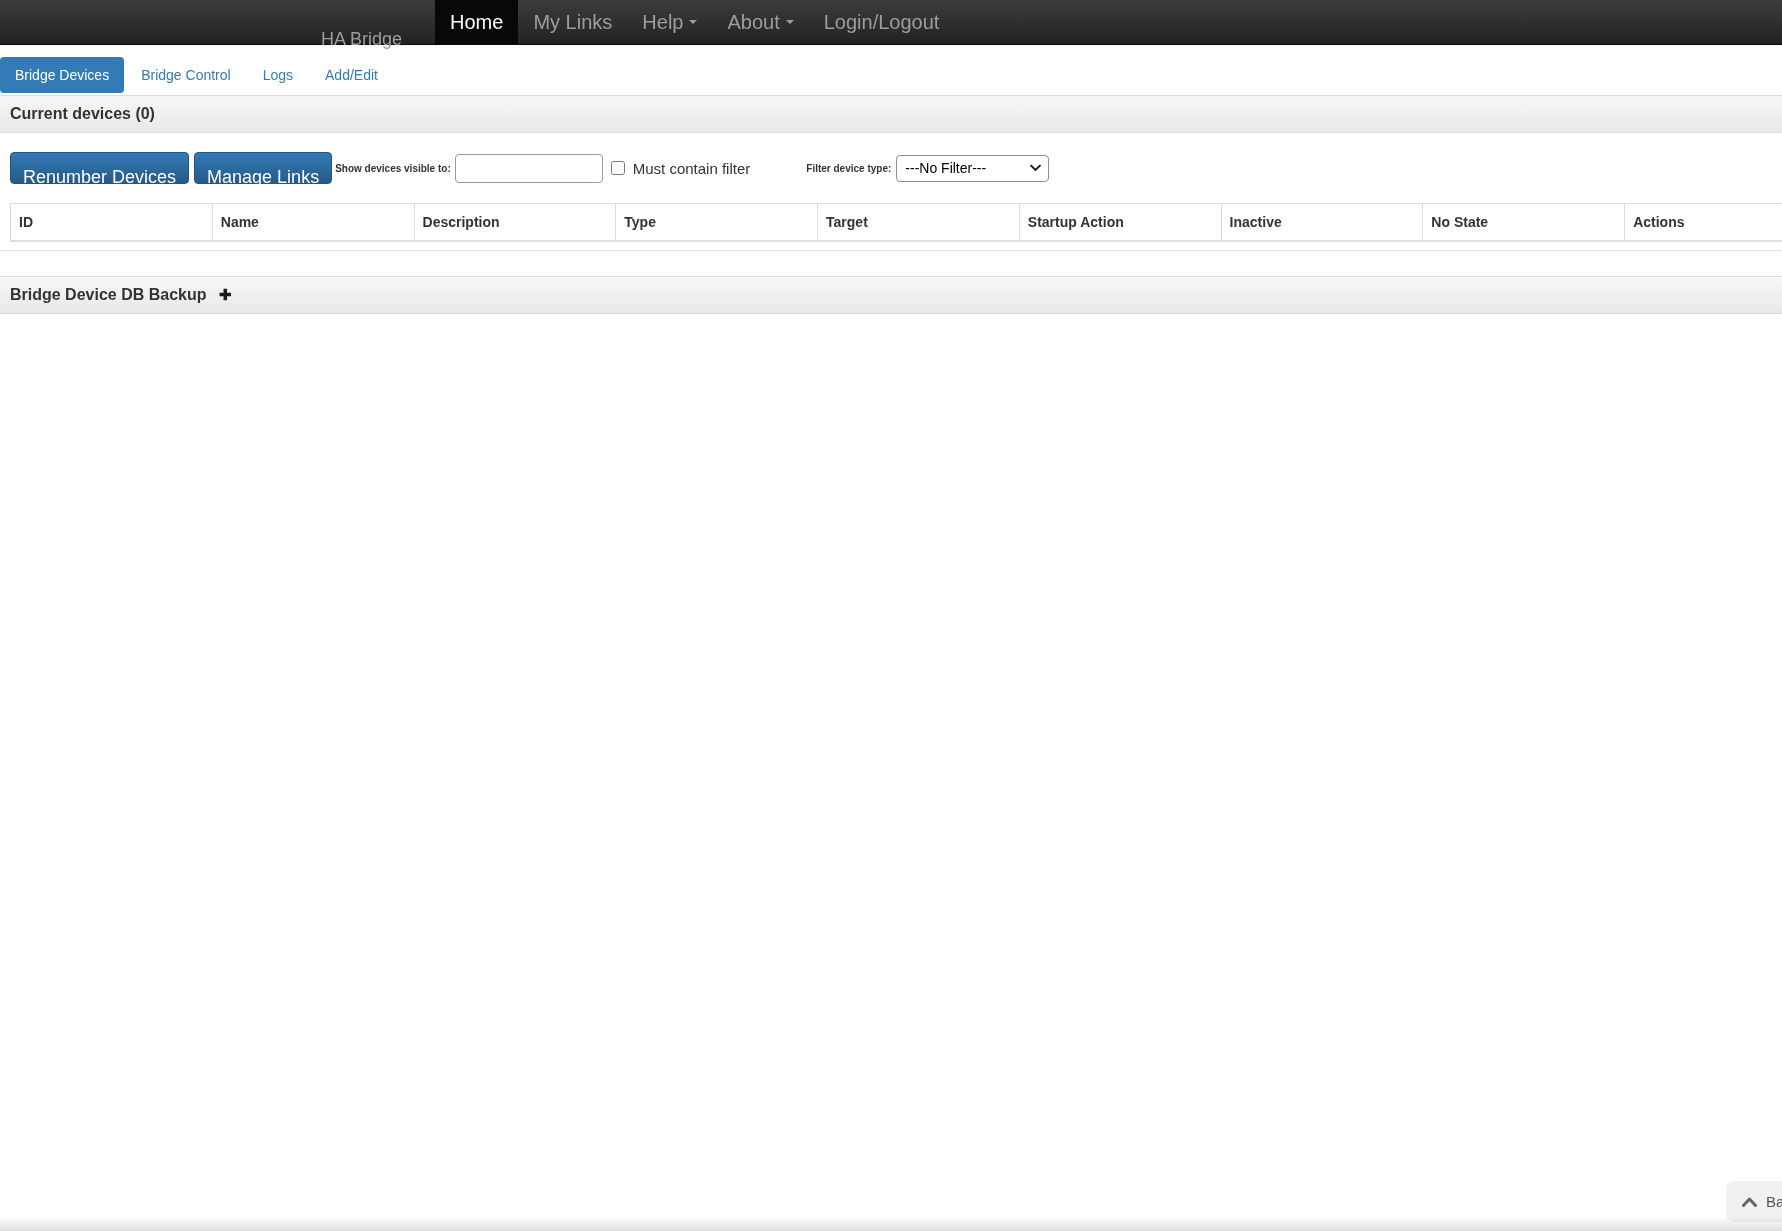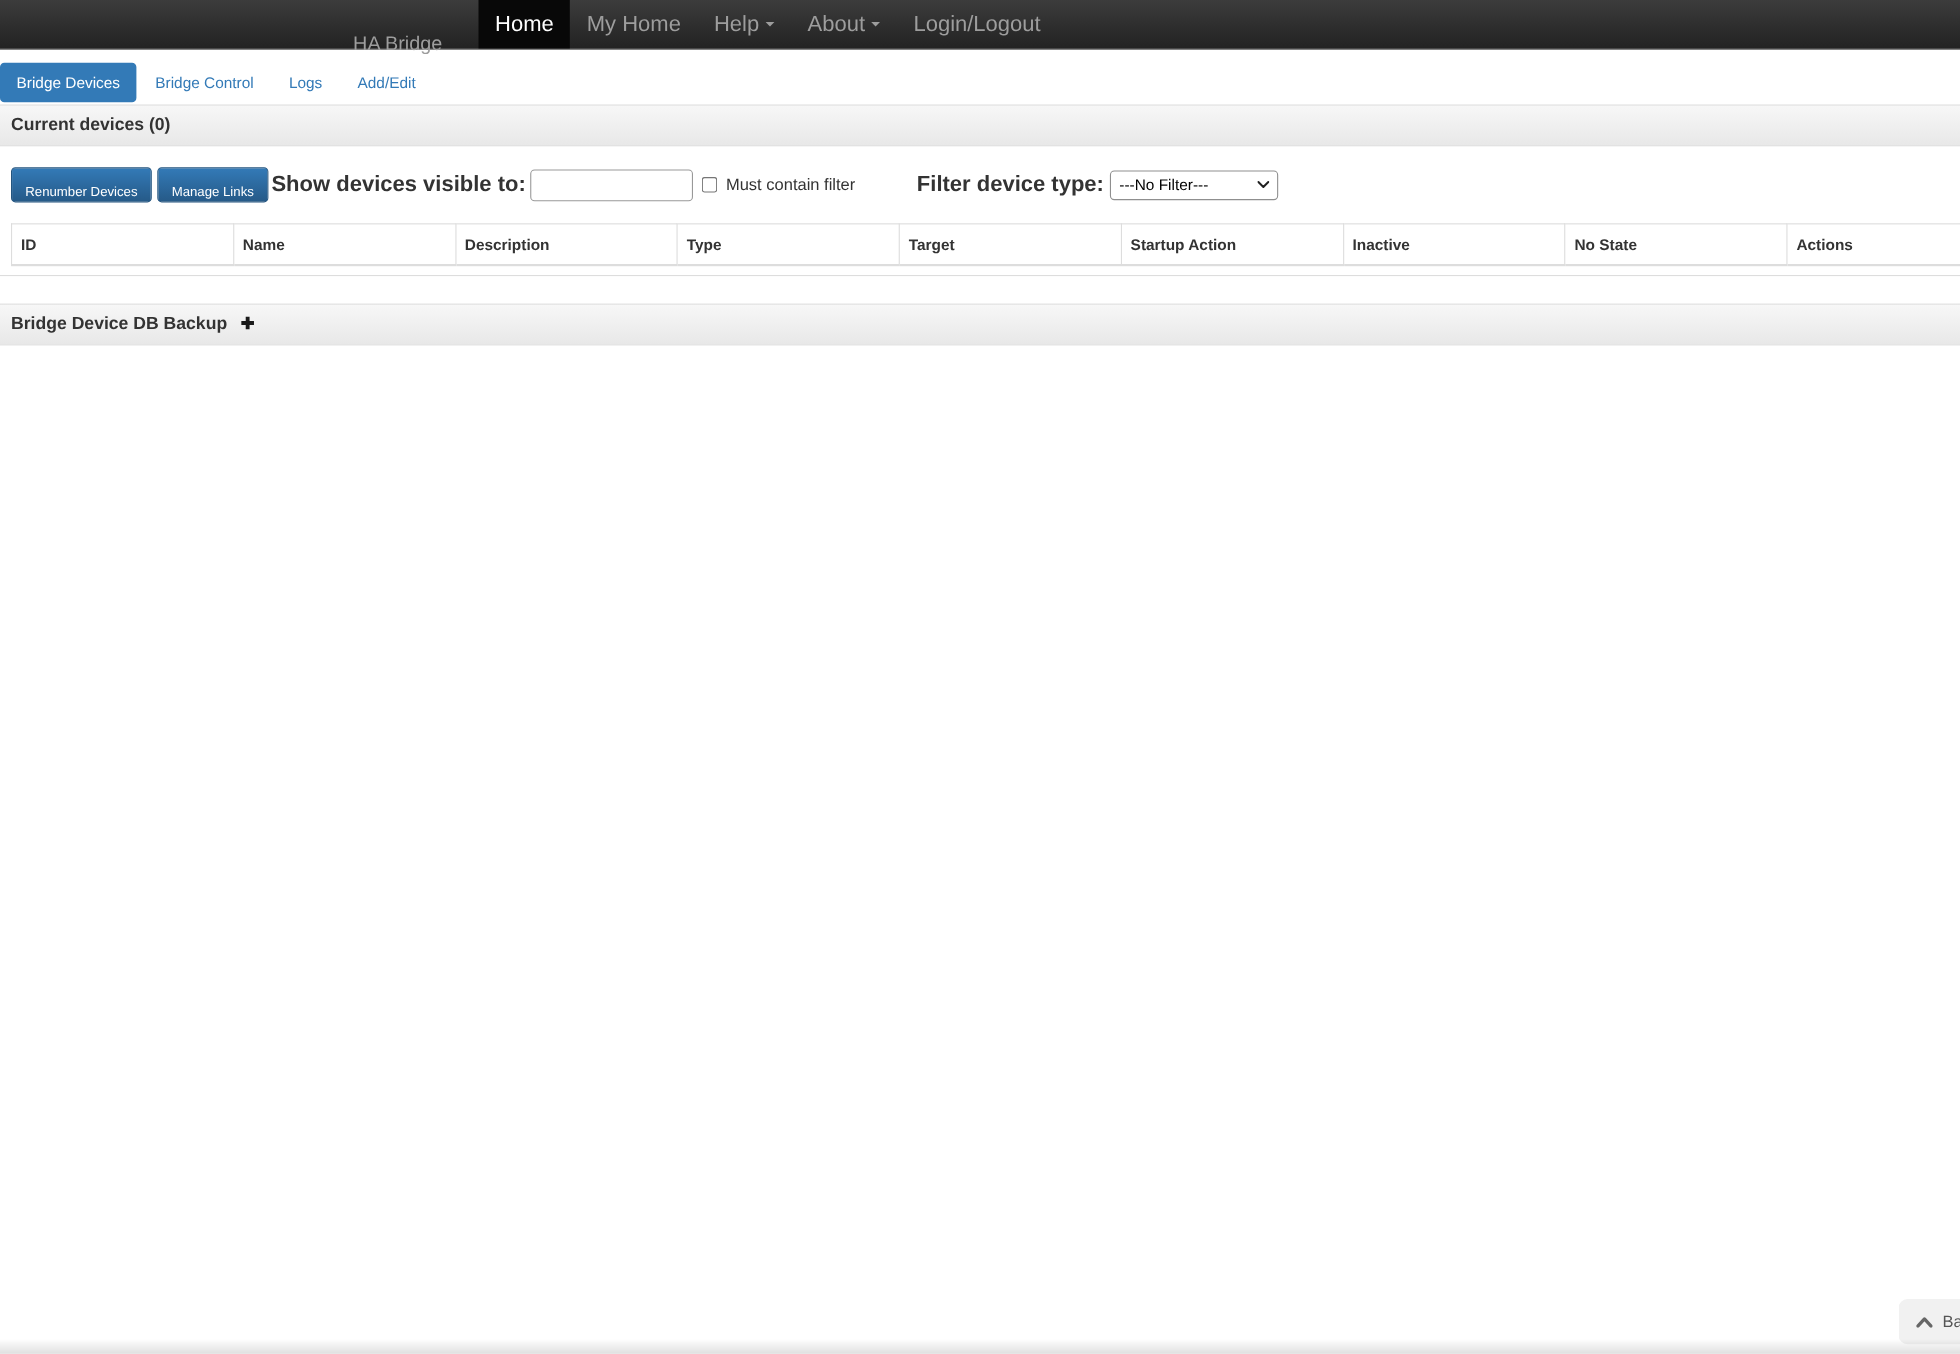--- a/index.html
+++ b/index.html
@@ -127,7 +127,7 @@
         <span>Home</span>
       </a>
       <a class="nav-item">
-        <span>My Home</span>
+        <span>My Links</span>
       </a>
       <a class="nav-item">
         <span>Help</span>

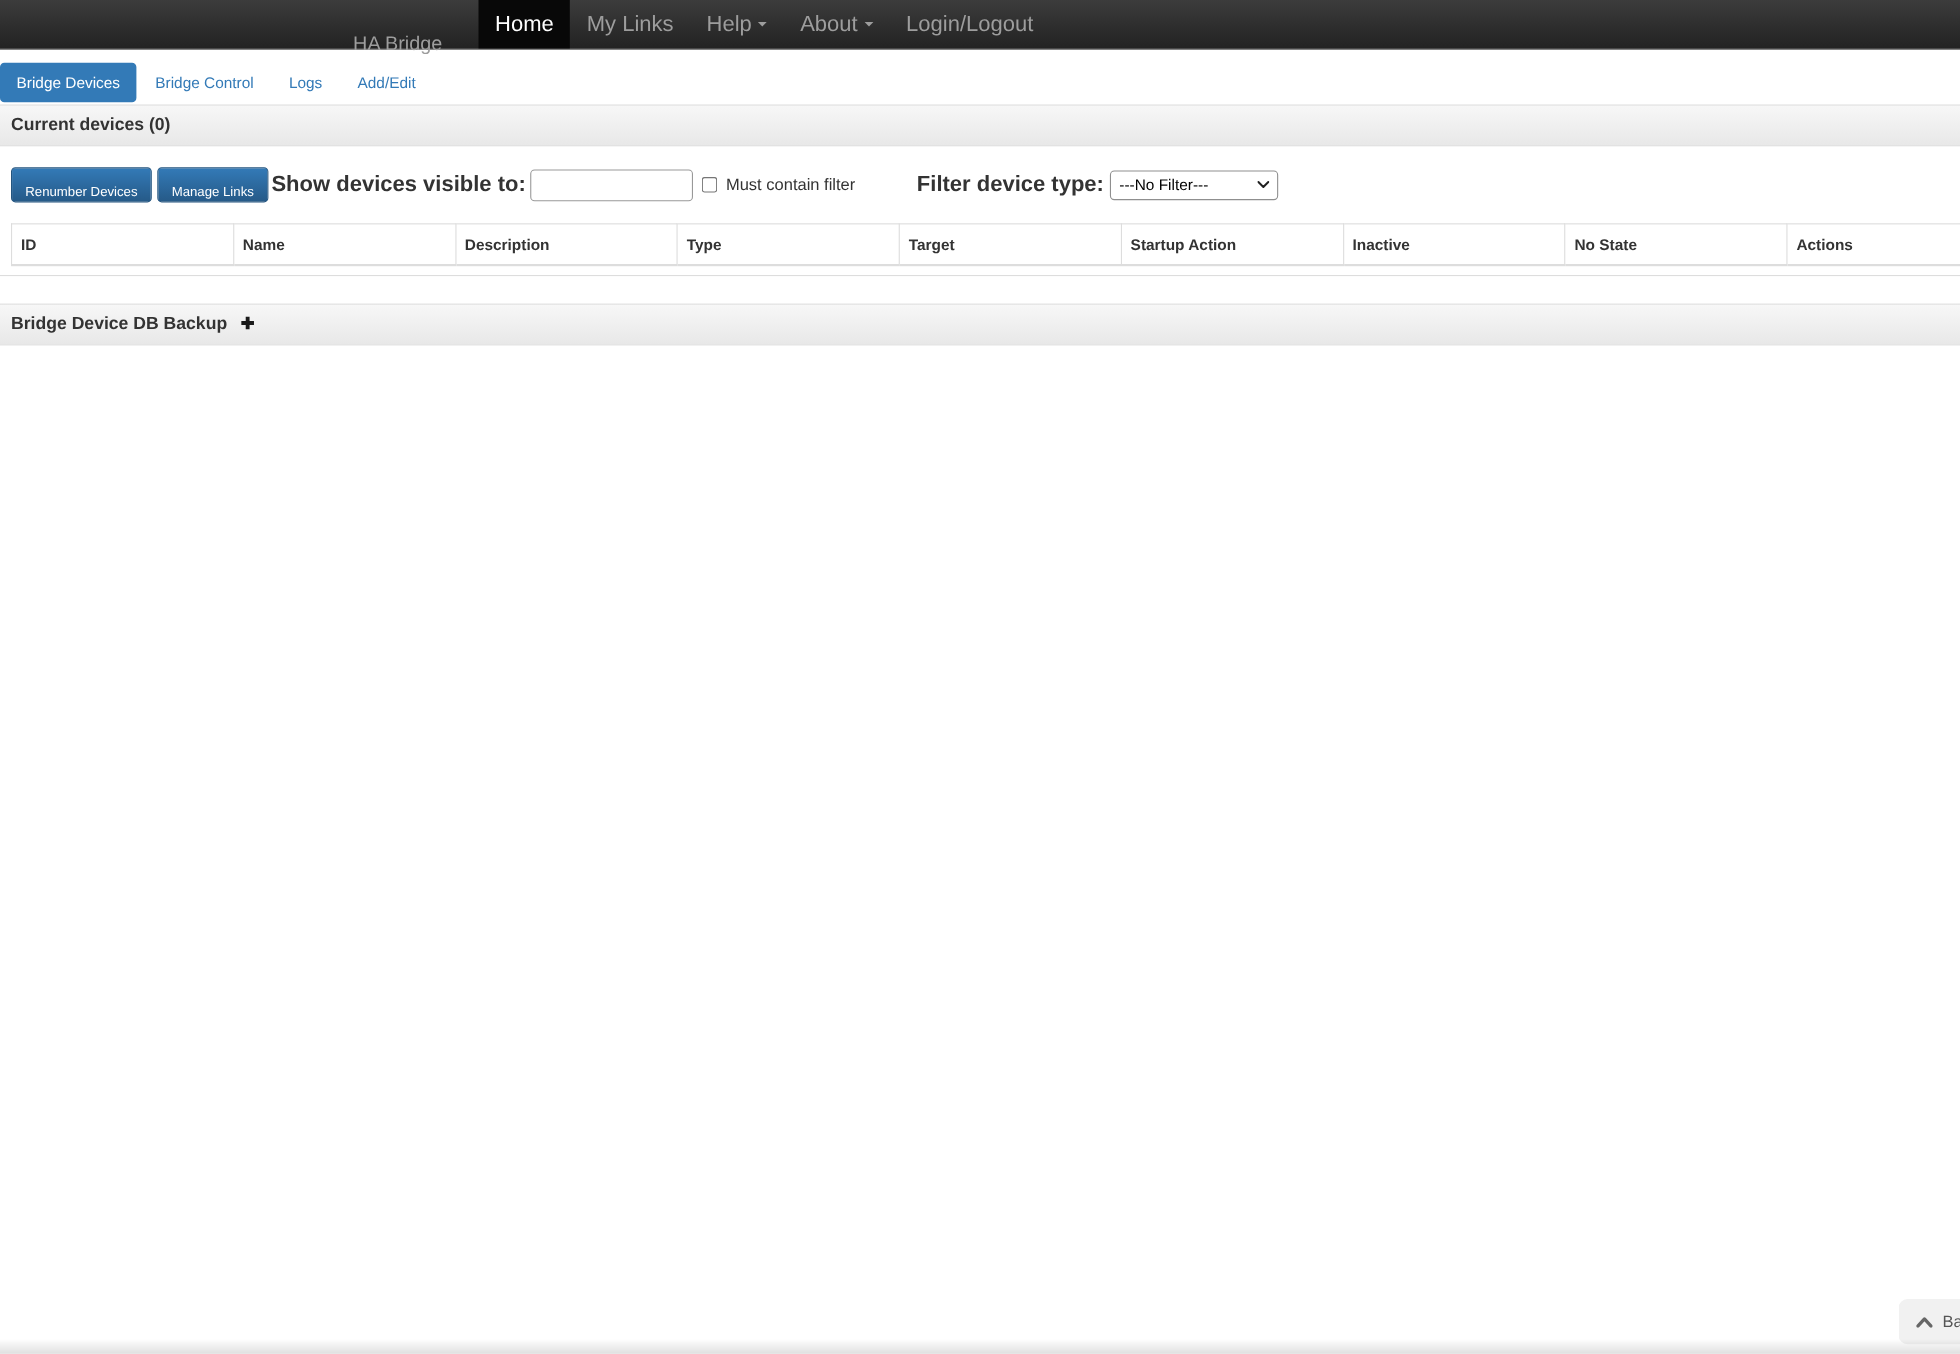--- a/index.html
+++ b/index.html
@@ -62,7 +62,7 @@
   .controls-row { display: flex; align-items: center; margin: 19px 0 19px 10px; }
   .btn {
     background-image: linear-gradient(to bottom, #337ab7 0%, #265a88 100%);
-    border: 1px solid #245580; color: #fff; font-size: 12px;
+    border: 1px solid #245580; color: #fff; font-size: 18px;
     padding: 14px 12px; border-radius: 4px; cursor: pointer; height: 32px;
     font-family: "Liberation Sans", sans-serif; white-space: nowrap;
   }

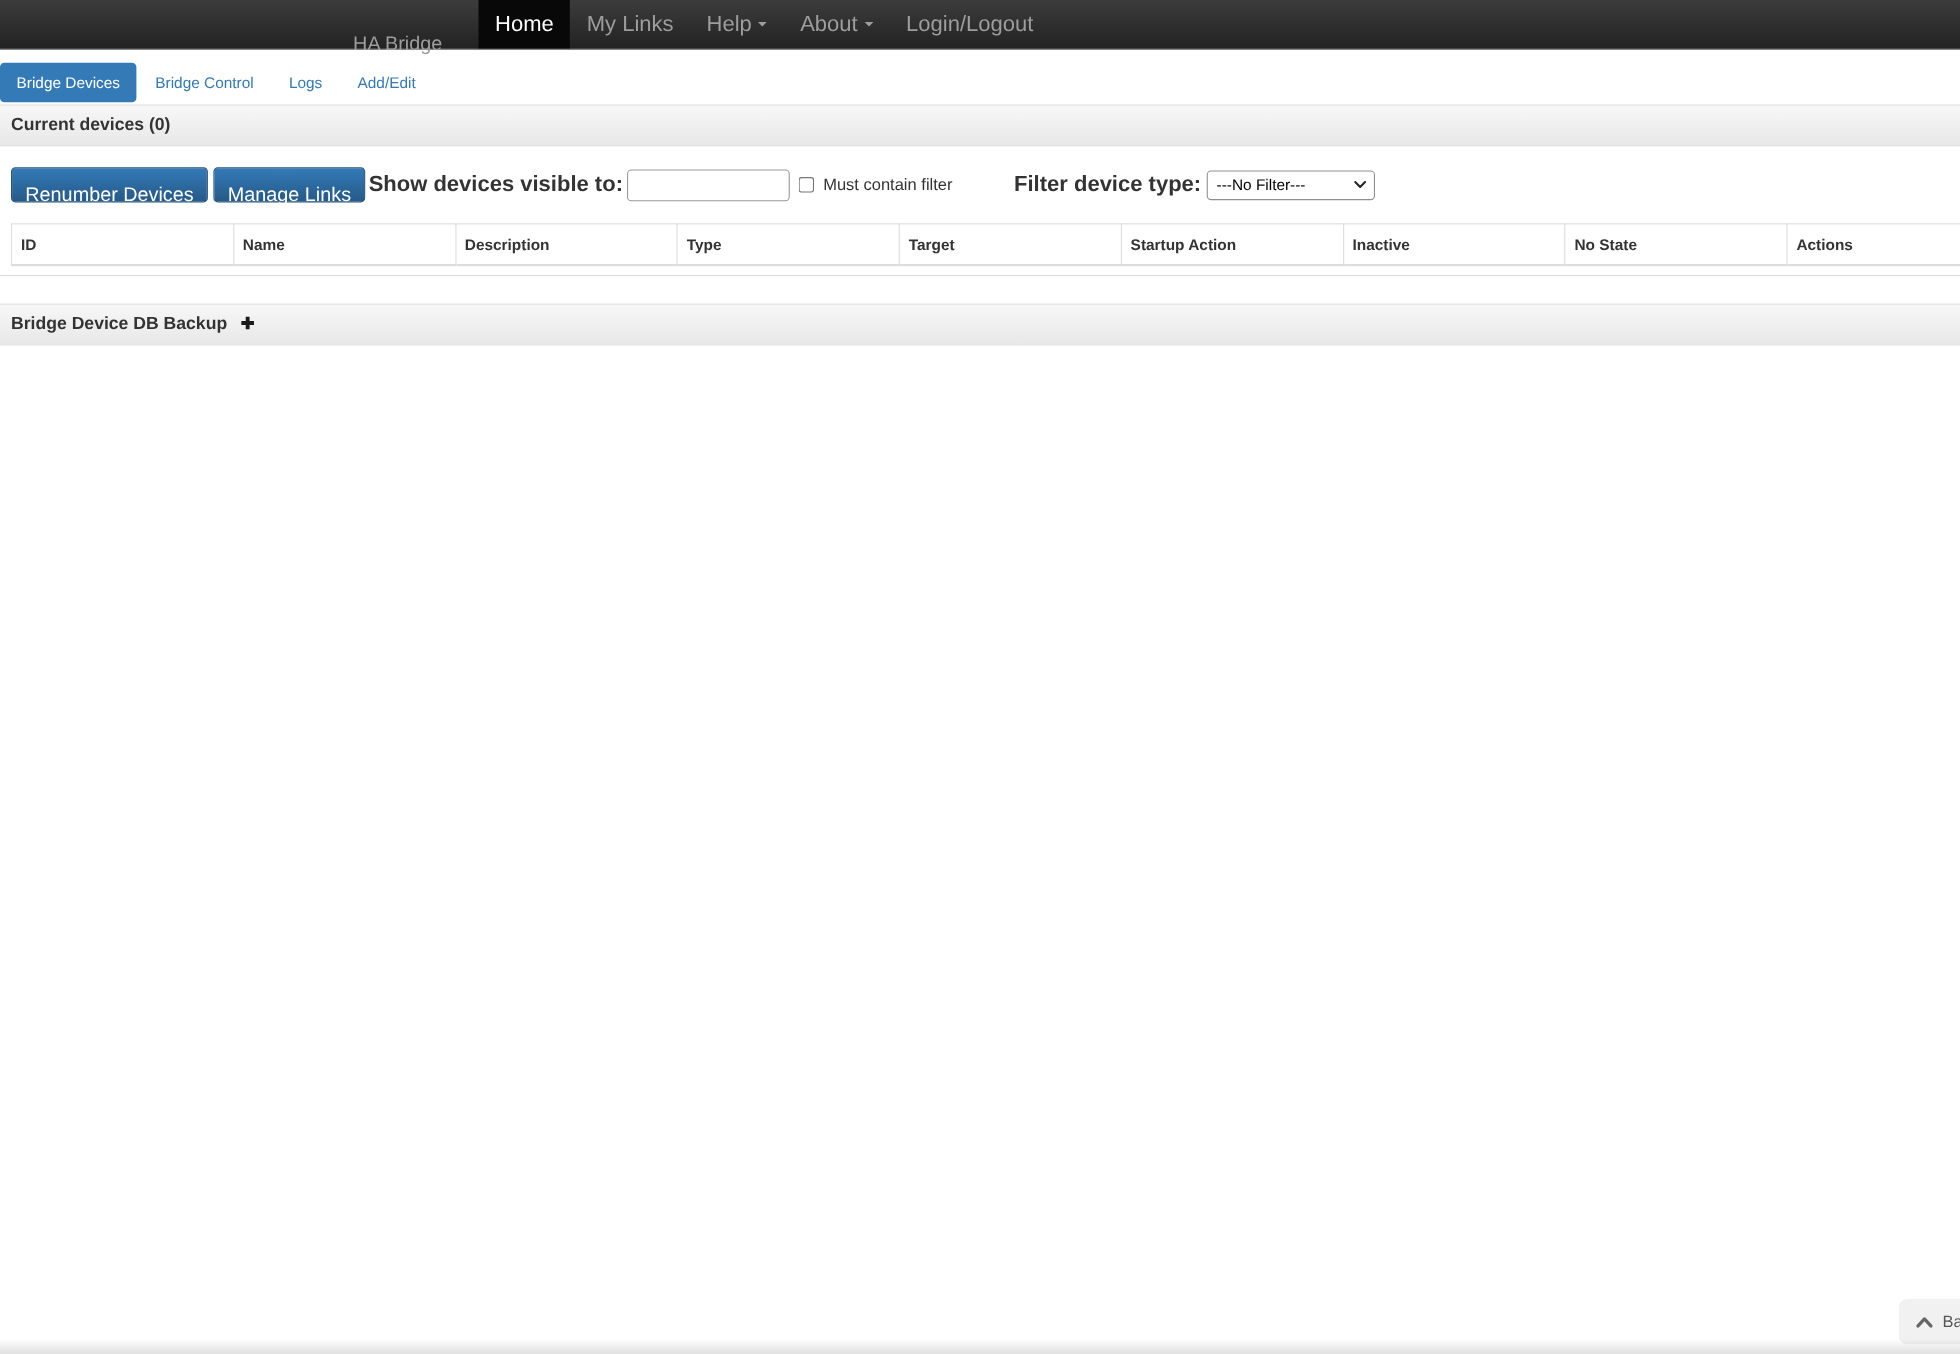--- a/index.html
+++ b/index.html
@@ -67,7 +67,7 @@
     font-family: "Liberation Sans", sans-serif; white-space: nowrap;
   }
   .btn + .btn { margin-left: 5px; }
-  .bold-label { font-weight: bold; font-size: 20px; margin-left: 3px; white-space: nowrap; }
+  .bold-label { font-weight: bold; font-size: 10px; margin-left: 3px; white-space: nowrap; }
   .text-input {
     width: 148px; height: 29px; border: 1px solid #999; border-radius: 4px;
     margin-left: 4px; padding: 0 8px; font-size: 14px;

